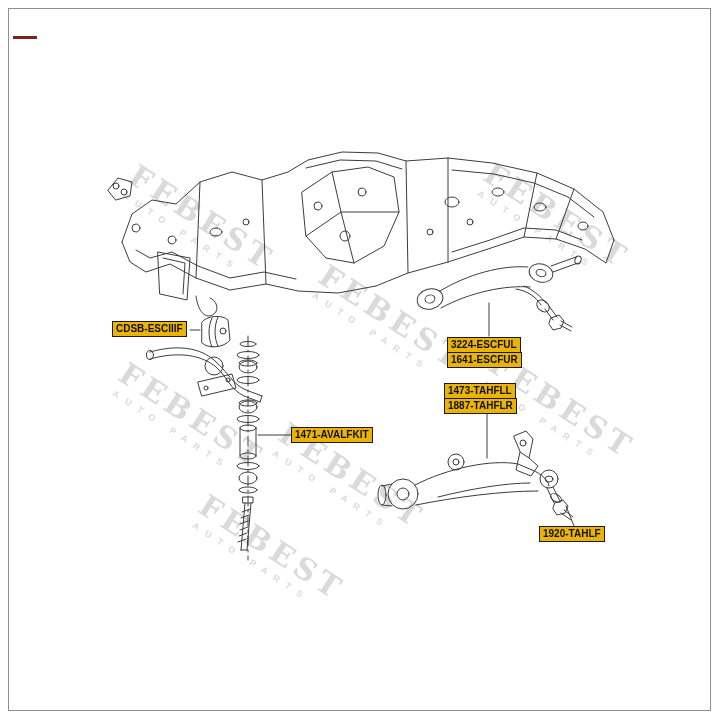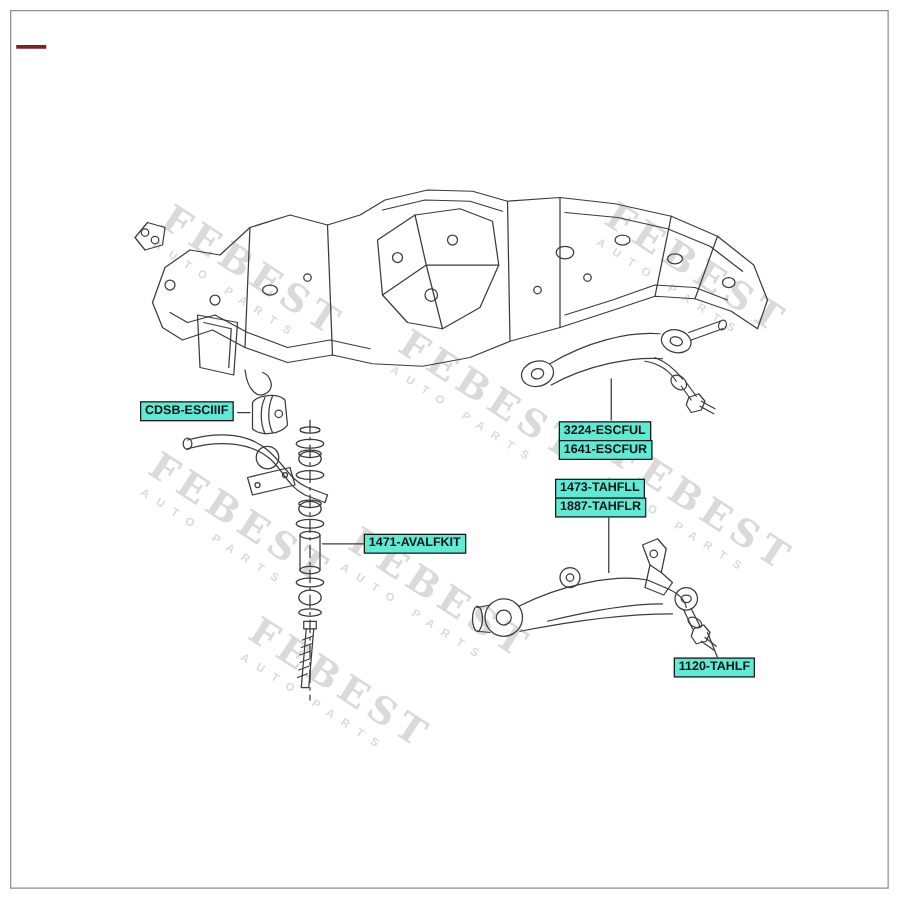--- a/index.html
+++ b/index.html
@@ -33,7 +33,7 @@
   svg.art { position:absolute; left:0; top:0; z-index:2; }
   .plabel {
     position:absolute; z-index:3;
-    background:#5eead4; border:1px solid #1a1a1a; color:#111111;
+    background:#eab308; border:1px solid #1a1a1a; color:#111111;
     font-size:10px; font-weight:bold; line-height:14px; padding:0 3px;
     white-space:nowrap;
   }

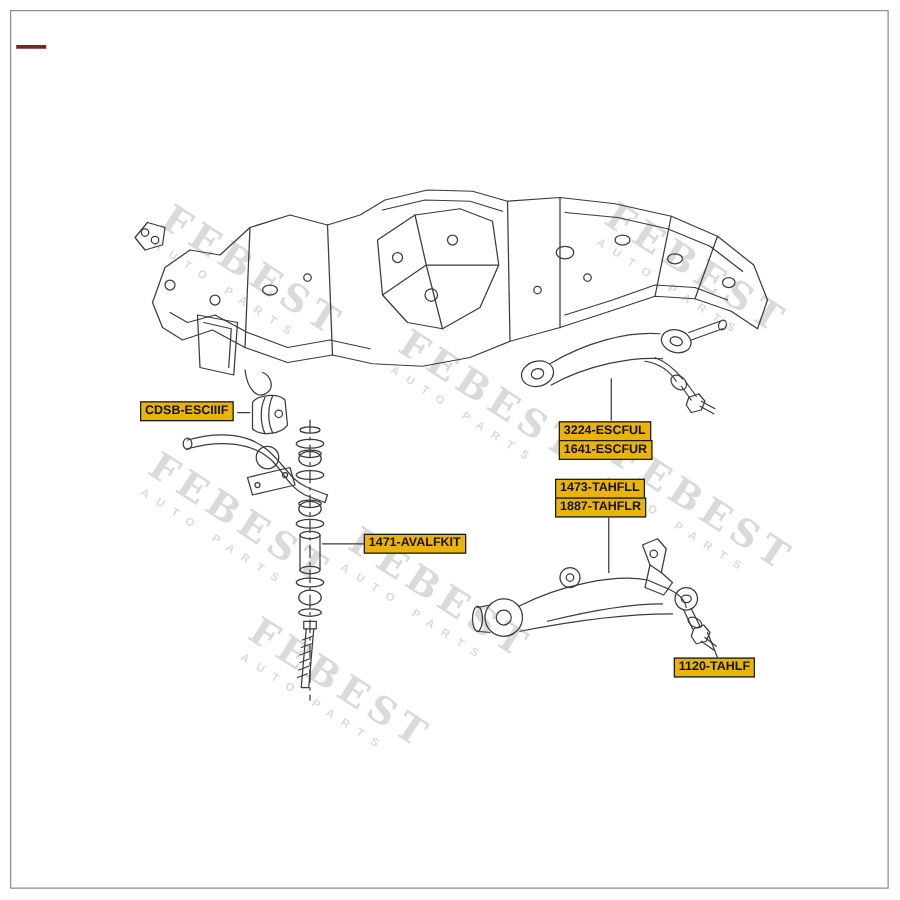--- a/index.html
+++ b/index.html
@@ -216,6 +216,6 @@
   <div class="plabel">1887-TAHFLR</div>
 </div>
 
-<div class="plabel" style="left:539px; top:526px">1120-TAHLF</div>
+<div class="plabel" style="left:539px; top:526px">1920-TAHLF</div>
 
 </body></html>

